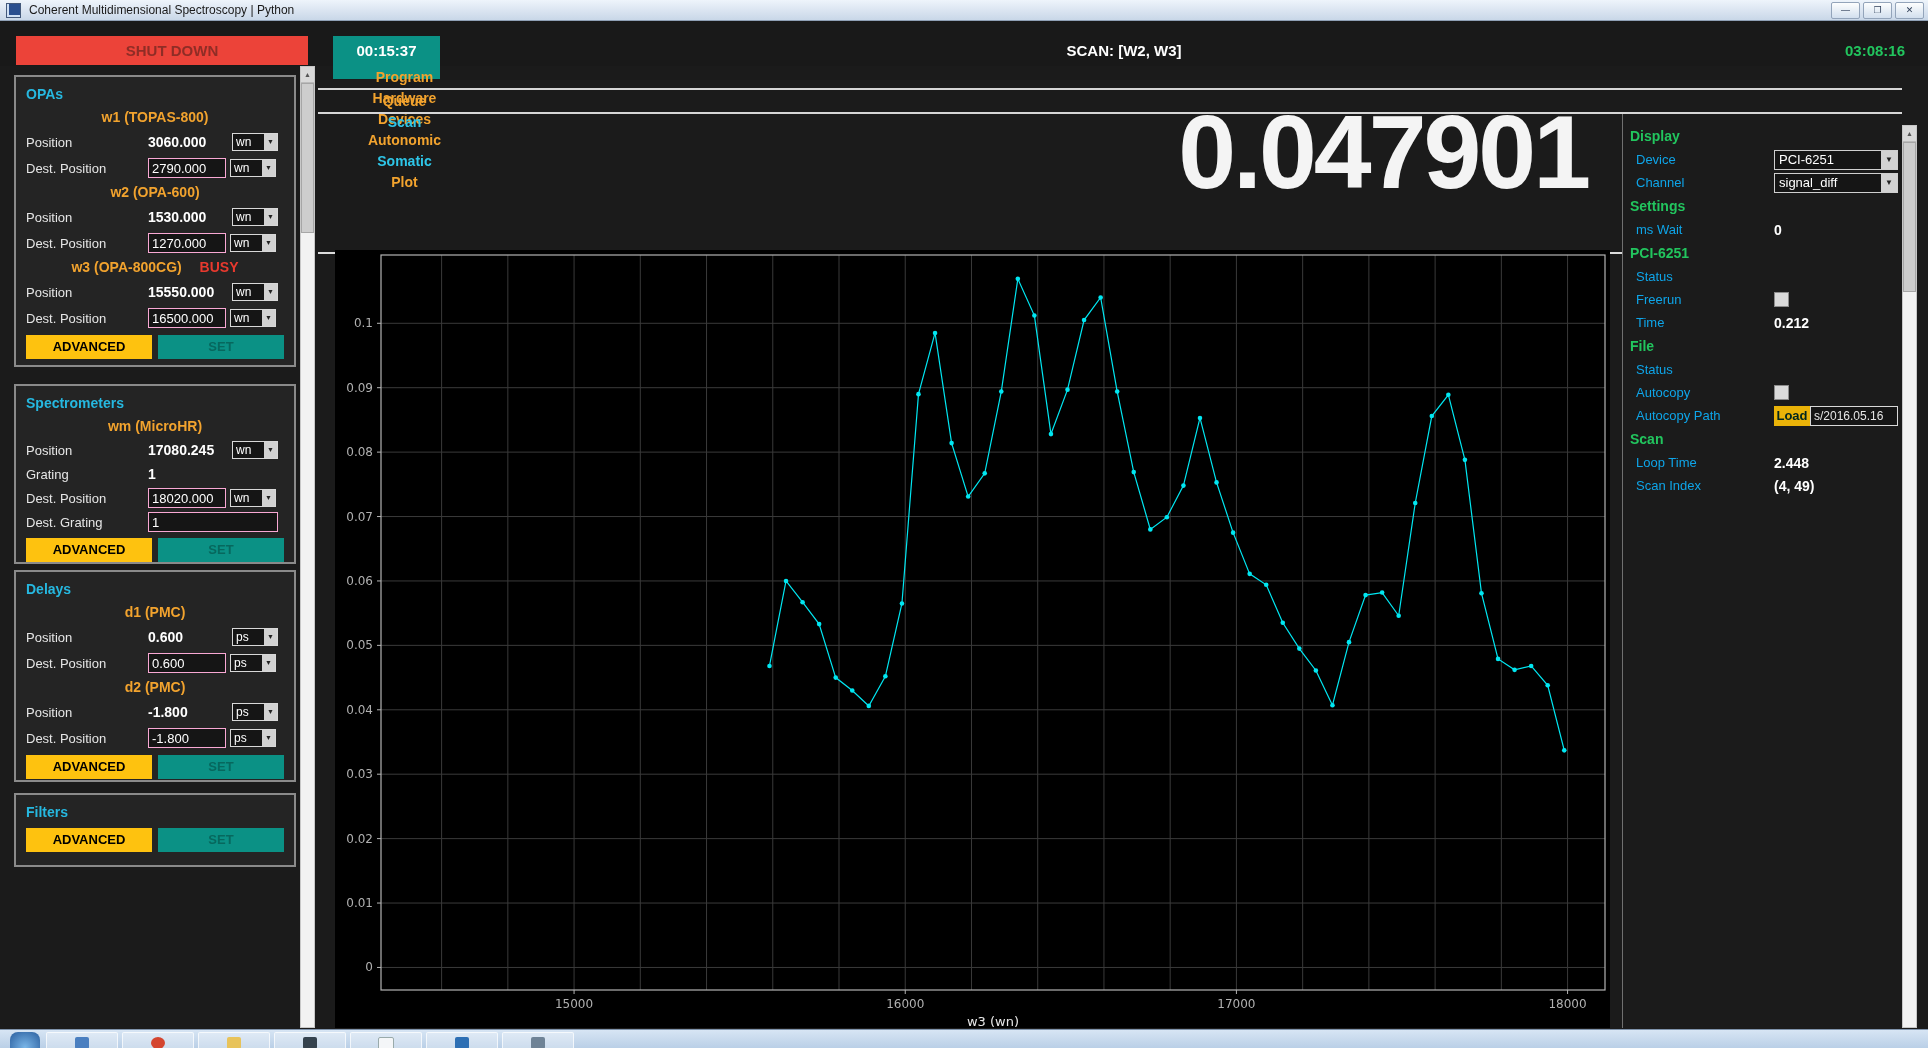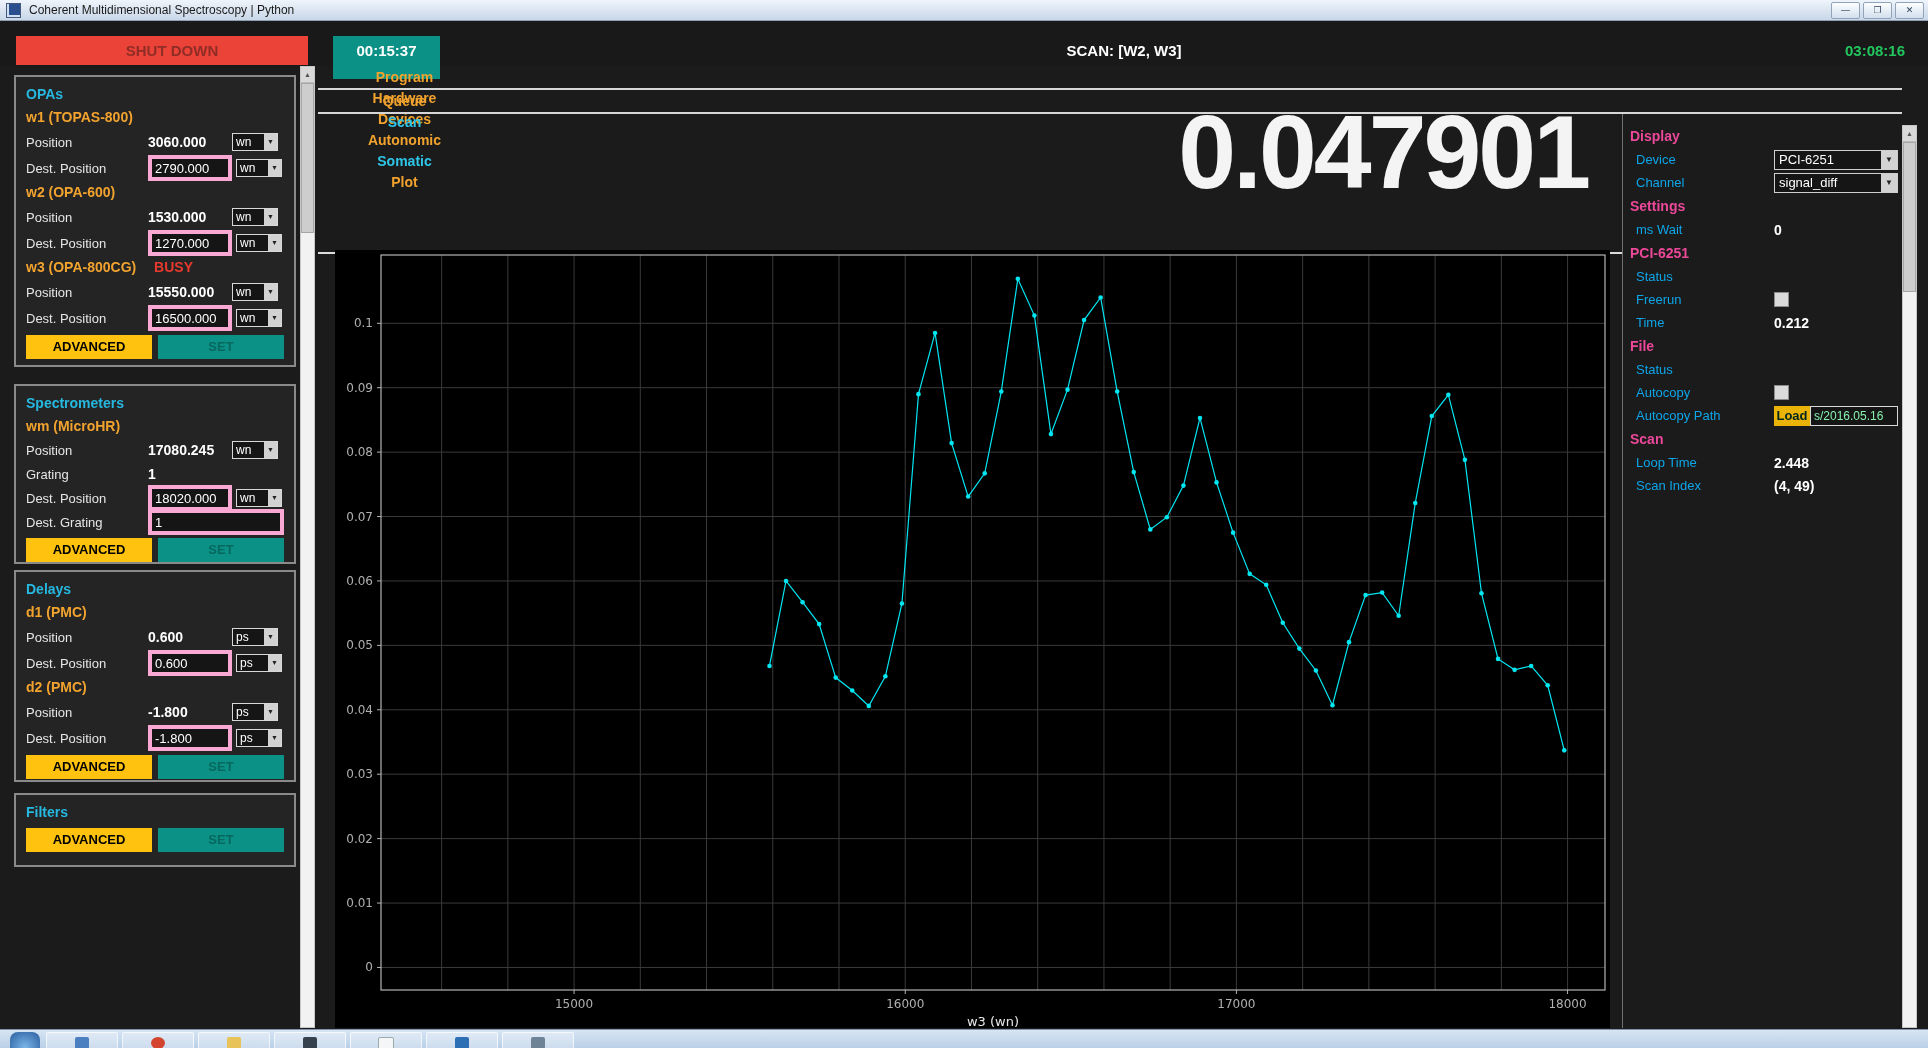--- a/index.html
+++ b/index.html
@@ -48,7 +48,7 @@
   .panel-delays{top:570px;height:212px;}
   .panel-filters{top:793px;height:74px;}
   .phead{color:#26b8e0;font-weight:bold;font-size:14px;height:23px;line-height:23px;}
-  .pdev{color:#f2a32e;font-weight:bold;font-size:14px;height:23px;line-height:23px;}
+  .pdev{color:#f2a32e;font-weight:bold;font-size:14px;height:23px;line-height:23px;text-align:center;}
   .busy{color:#e8392e;font-weight:bold;font-size:14px;margin-left:14px;}
   .prow{display:flex;align-items:center;height:26px;}
   .prow.short{height:24px;}

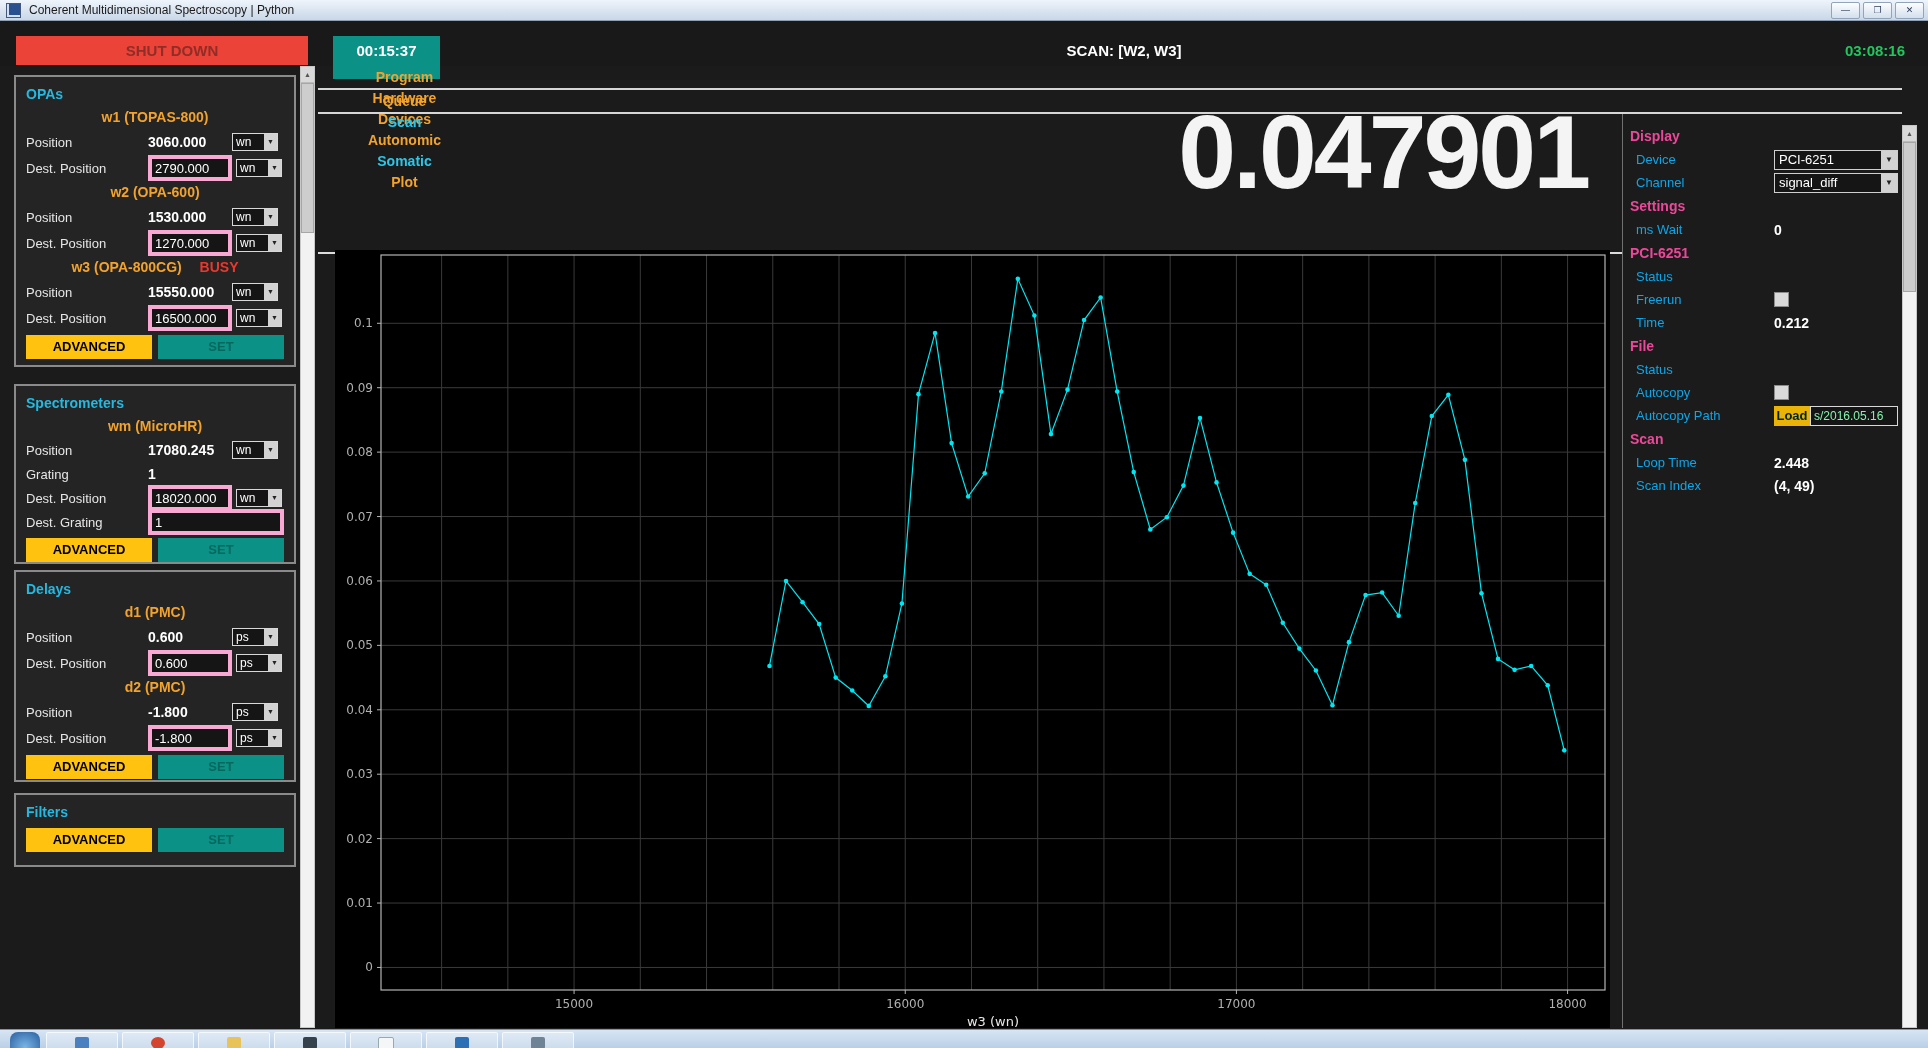--- a/index.html
+++ b/index.html
@@ -84,7 +84,7 @@
   .sidebar{position:absolute;left:1630px;top:124px;width:268px;}
   .srow{display:flex;align-items:center;height:23px;}
   .srow.head{height:24px;}
-  .shead{color:#ec4899;font-weight:bold;font-size:14px;}
+  .shead{color:#22c55e;font-weight:bold;font-size:14px;}
   .slabel{flex:0 0 138px;font-size:13px;color:#0ea5e9;margin-left:6px;}
   .sval{font-weight:bold;font-size:14px;color:#fff;}
   .scombo{display:flex;width:132px;height:20px;border:1px solid #cfcfcf;background:#151515;

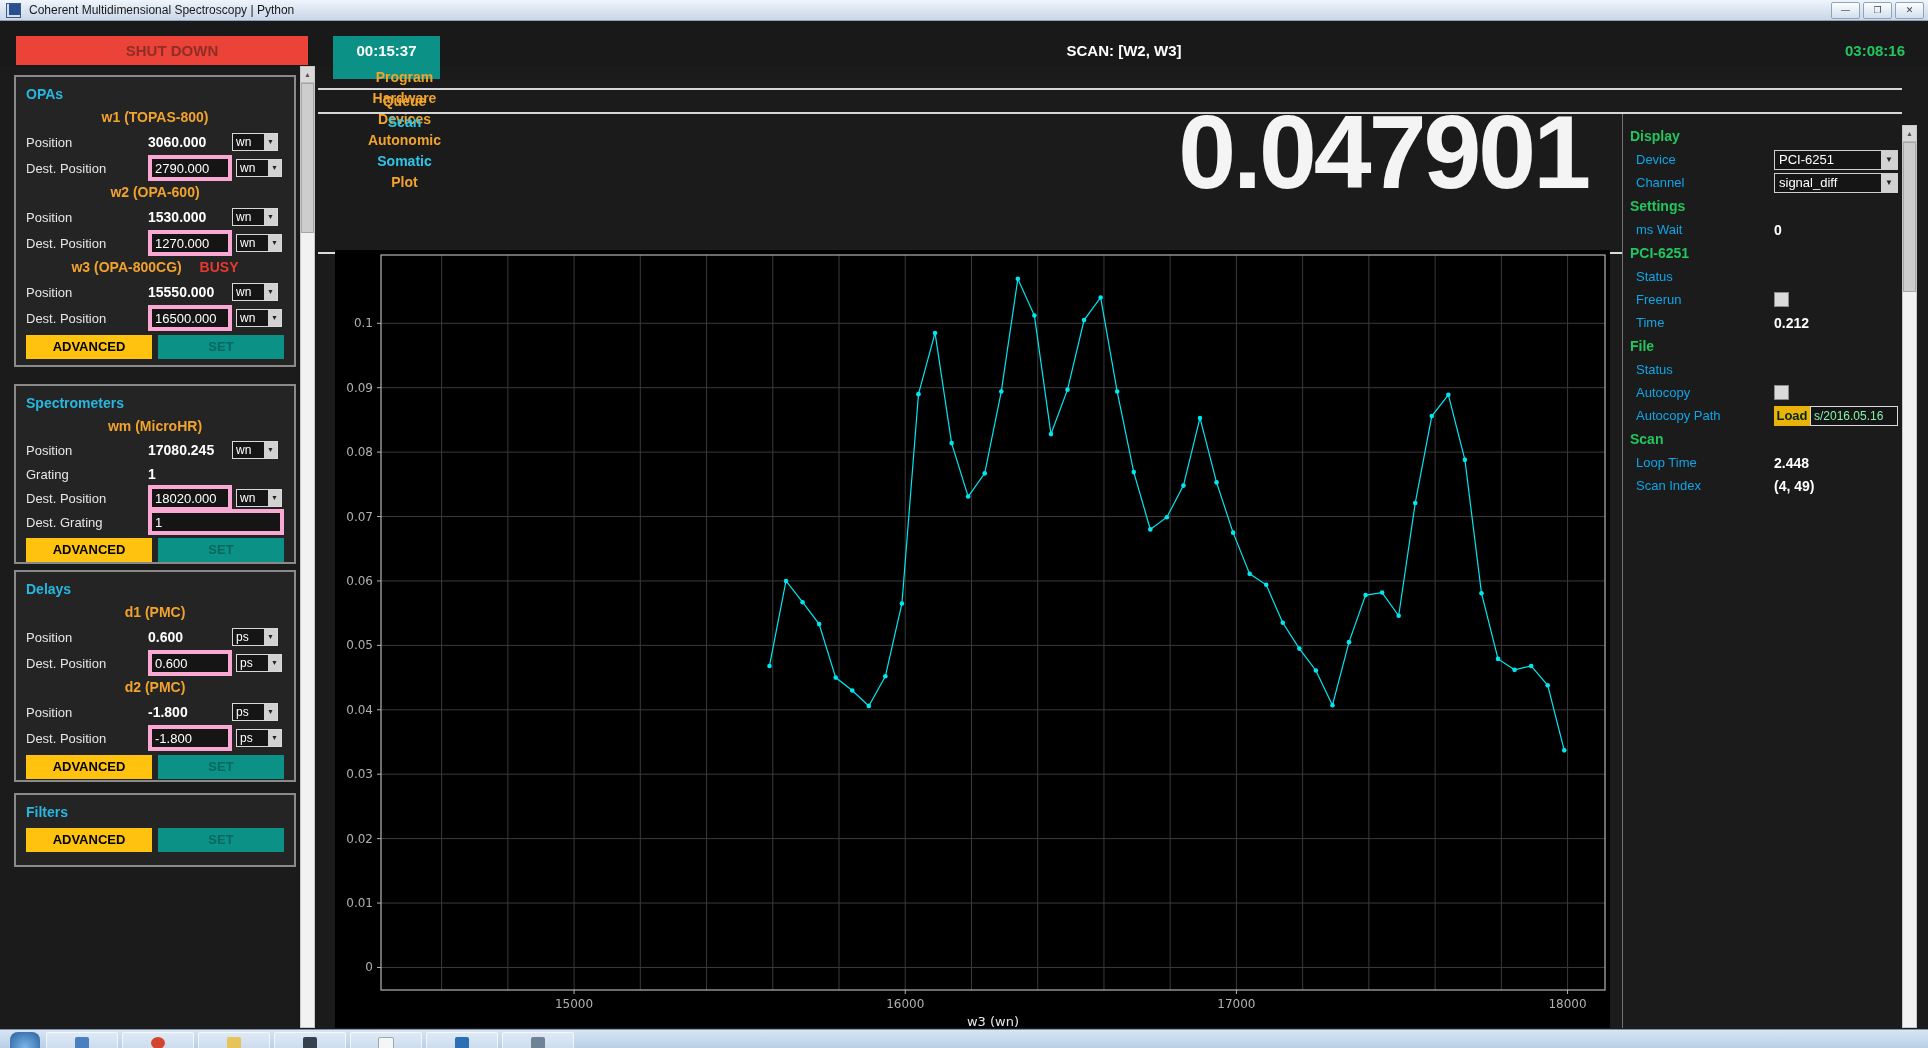--- a/index.html
+++ b/index.html
@@ -55,7 +55,7 @@
   .plabel{flex:0 0 122px;font-size:13px;color:#e6e6e6;}
   .pval{flex:0 0 80px;font-weight:bold;font-size:14px;color:#fff;white-space:nowrap;
         overflow:hidden;}
-  .pinput{flex:0 0 70px;width:70px;background:#151515;border:4px solid #f9a8d4;color:#fff;
+  .pinput{flex:0 0 70px;width:70px;background:#151515;border:1px solid #f9a8d4;color:#fff;
           font-size:13px;height:16px;padding:1px 3px;font-family:"Liberation Sans",sans-serif;}
   .pinput.wide{flex:0 0 122px;width:122px;}
   .combo{display:flex;width:46px;height:18px;border:1px solid #d8d8d8;background:#151515;

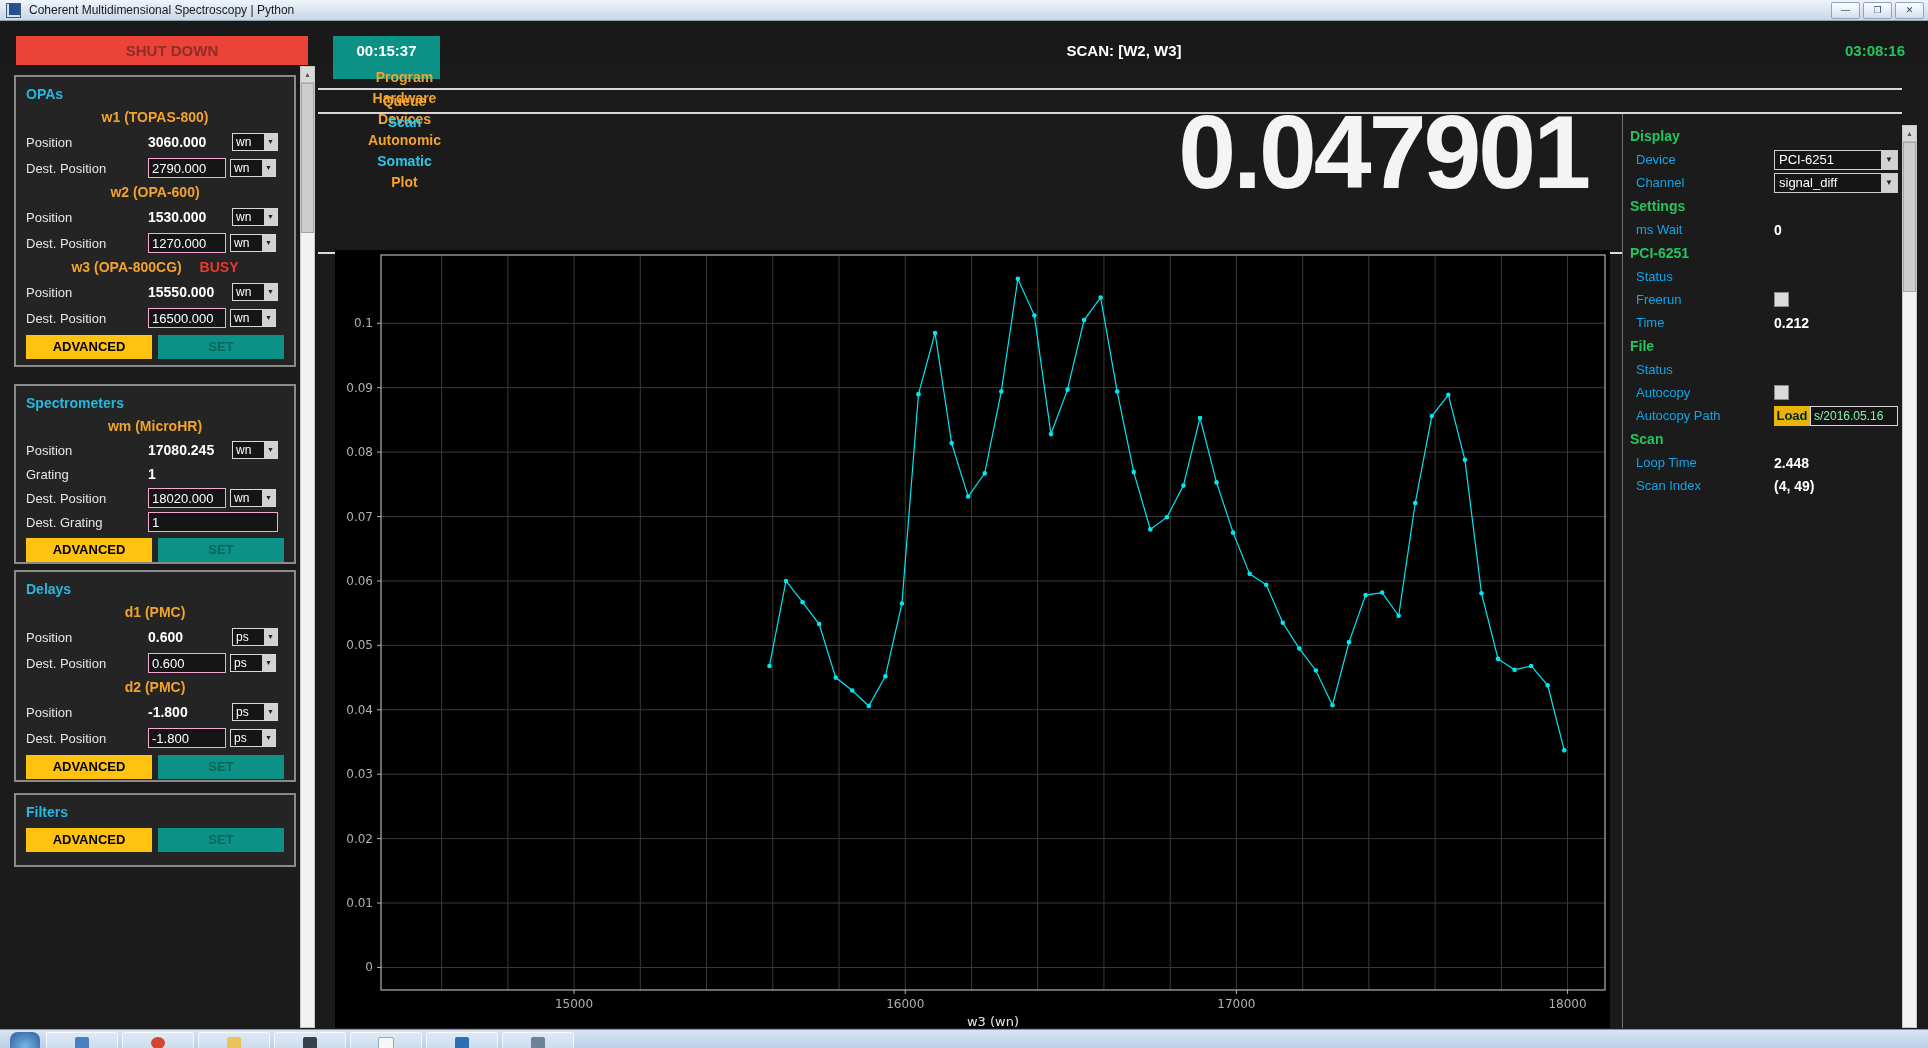--- a/index.html
+++ b/index.html
@@ -95,7 +95,7 @@
   .load-btn{width:46px;height:20px;background:#eab308;color:#00261f;font-weight:bold;
             font-size:13px;text-align:center;line-height:20px;}
   .path-input{width:80px;height:16px;margin-left:0;background:#151515;border:1px solid #d8d8d8;
-              color:#86efac;font-size:12px;padding:1px 3px;font-family:"Liberation Sans",sans-serif;}
+              color:#e5e5e5;font-size:12px;padding:1px 3px;font-family:"Liberation Sans",sans-serif;}
   
   .taskbar{position:absolute;left:0;top:1029px;width:100%;height:19px;
            background:linear-gradient(#d7e5f4,#b8cee6);border-top:1px solid #7f93ab;

